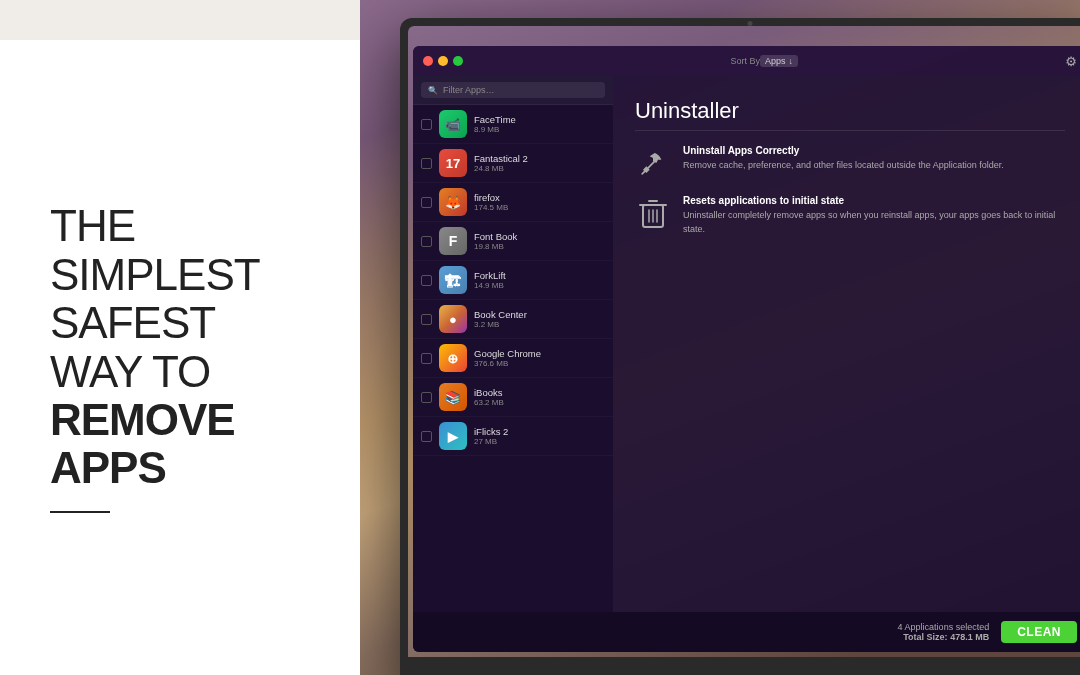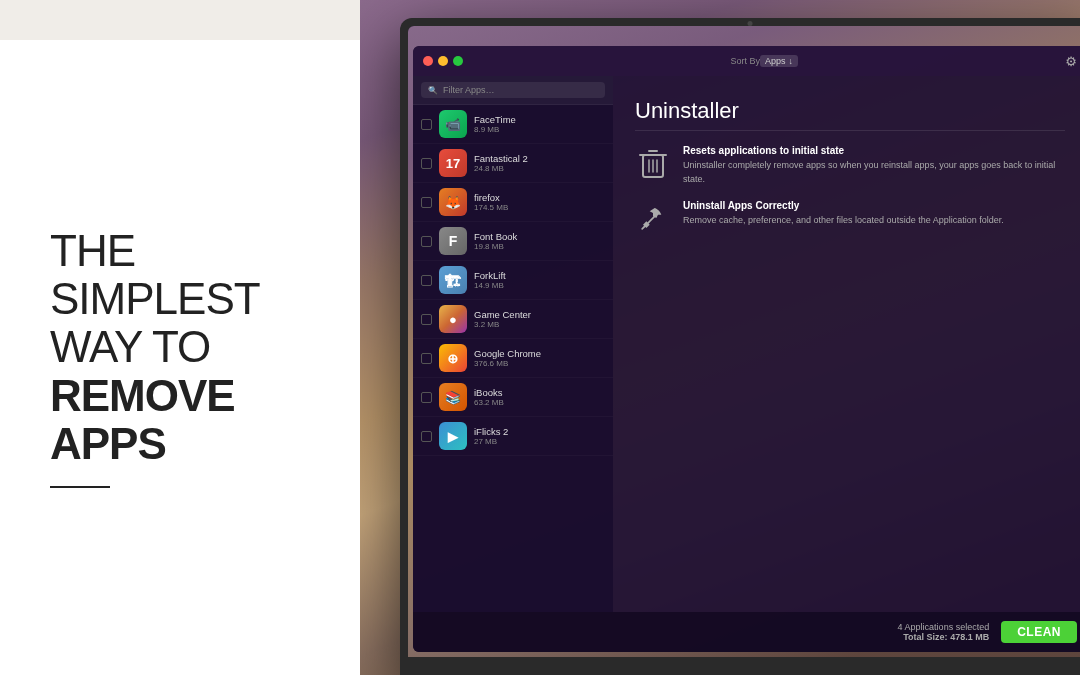--- a/index.html
+++ b/index.html
@@ -541,6 +541,21 @@
 
             <div class="feature-item">
               <div class="feature-icon">
+                <svg class="wrench-icon-svg" viewBox="0 0 36 36" fill="none">
+                  <path d="M8 28L22 14" stroke="#aaa" stroke-width="2" stroke-linecap="round"></path>
+                  <path d="M20 6 C20 6 26 8 28 14 L24 14 L22 18 L18 16 L18 12 L14 10 Z" fill="#aaa"></path>
+                  <path d="M6 26 L10 30 L14 26 L10 22 Z" fill="#aaa"></path>
+                  <line x1="5" y1="31" x2="11" y2="25" stroke="#aaa" stroke-width="2" stroke-linecap="round"></line>
+                </svg>
+              </div>
+              <div class="feature-text-area">
+                <div class="feature-title">Uninstall Apps Correctly</div>
+                <div class="feature-desc">Remove cache, preference, and other files located outside the Application folder.</div>
+              </div>
+            </div>
+
+            <div class="feature-item">
+              <div class="feature-icon">
                 <svg class="trash-icon-svg" viewBox="0 0 28 32" fill="none">
                   <rect x="4" y="8" width="20" height="22" rx="2" stroke="#aaa" stroke-width="2"></rect>
                   <path d="M1 8H27" stroke="#aaa" stroke-width="2" stroke-linecap="round"></path>
@@ -555,21 +570,6 @@
                 <div class="feature-desc">Uninstaller completely remove apps so when you reinstall apps, your apps goes back to initial state.</div>
               </div>
             </div>
-
-            <div class="feature-item">
-              <div class="feature-icon">
-                <svg class="wrench-icon-svg" viewBox="0 0 36 36" fill="none">
-                  <path d="M8 28L22 14" stroke="#aaa" stroke-width="2" stroke-linecap="round"></path>
-                  <path d="M20 6 C20 6 26 8 28 14 L24 14 L22 18 L18 16 L18 12 L14 10 Z" fill="#aaa"></path>
-                  <path d="M6 26 L10 30 L14 26 L10 22 Z" fill="#aaa"></path>
-                  <line x1="5" y1="31" x2="11" y2="25" stroke="#aaa" stroke-width="2" stroke-linecap="round"></line>
-                </svg>
-              </div>
-              <div class="feature-text-area">
-                <div class="feature-title">Uninstall Apps Correctly</div>
-                <div class="feature-desc">Remove cache, preference, and other files located outside the Application folder.</div>
-              </div>
-            </div>
           </div>
         </div>
 

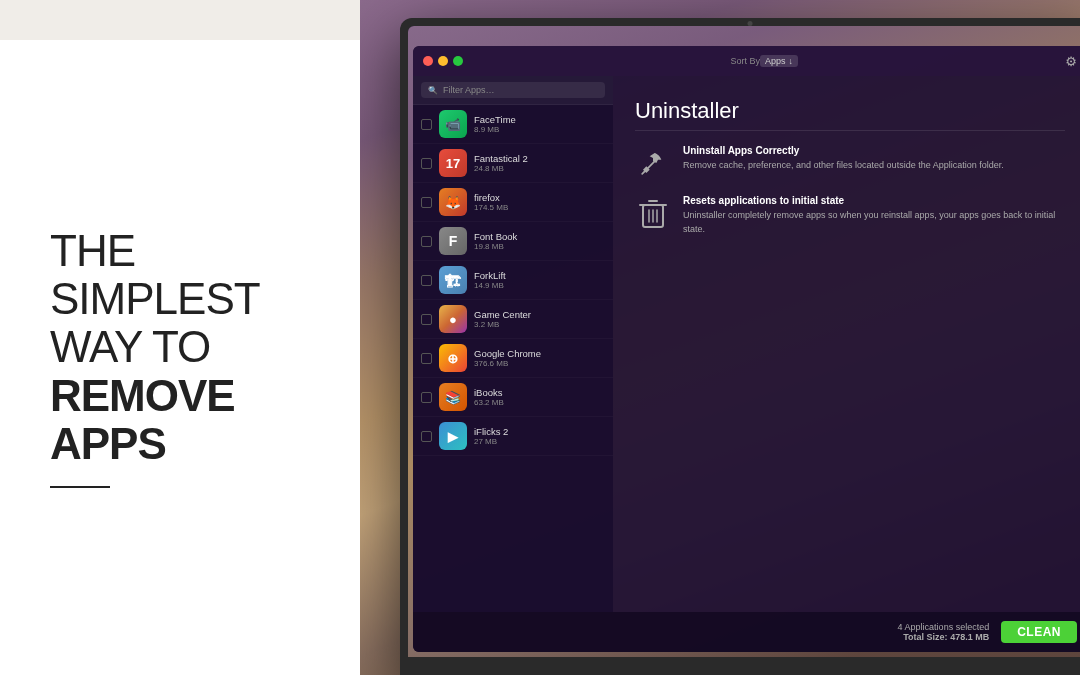--- a/index.html
+++ b/index.html
@@ -413,6 +413,7 @@
   <div class="tagline">
     <span class="thin-line">THE</span>
     <span class="thin-line">SIMPLEST</span>
+    <span class="thin-line">SAFEST</span>
     <span class="thin-line">WAY TO</span>
     <span class="bold-line">REMOVE</span>
     <span class="bold-line">APPS</span>

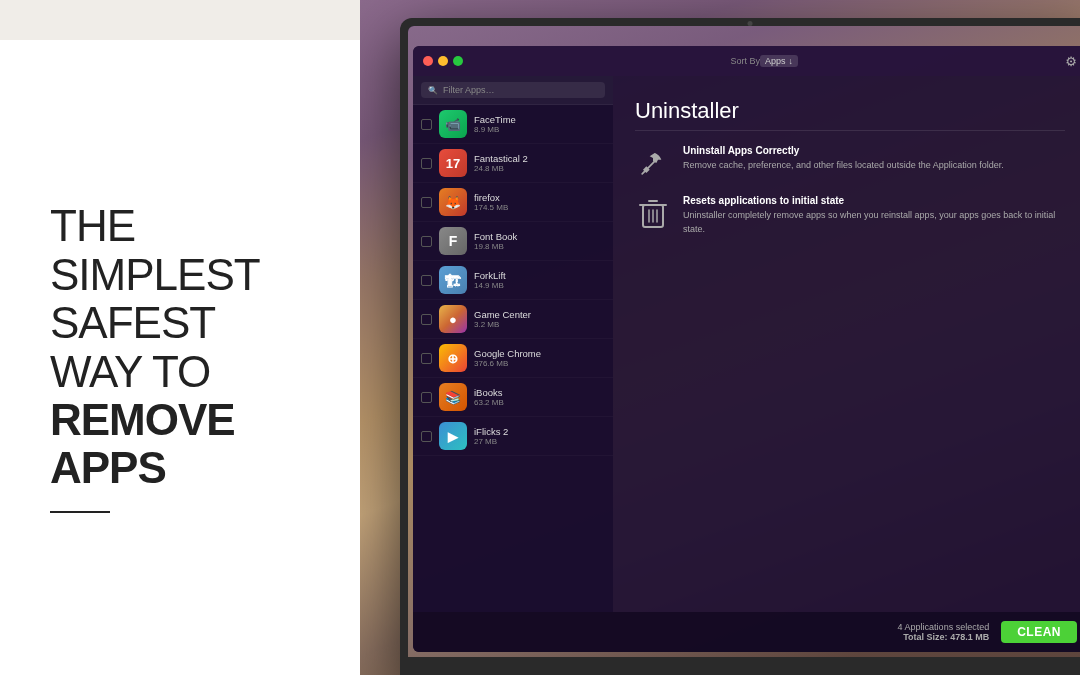--- a/index.html
+++ b/index.html
@@ -504,7 +504,7 @@
       <div class="app-checkbox "></div>
       <div class="app-icon-placeholder" style="background: linear-gradient(135deg, #e8b44a, #cc6633, #9933aa); font-size:13px; color:#fff; font-weight:bold;">●</div>
       <div class="app-info">
-        <div class="app-name">Game Center</div>
+        <div class="app-name">Book Center</div>
         <div class="app-size">3.2 MB</div>
       </div>
     </div>

